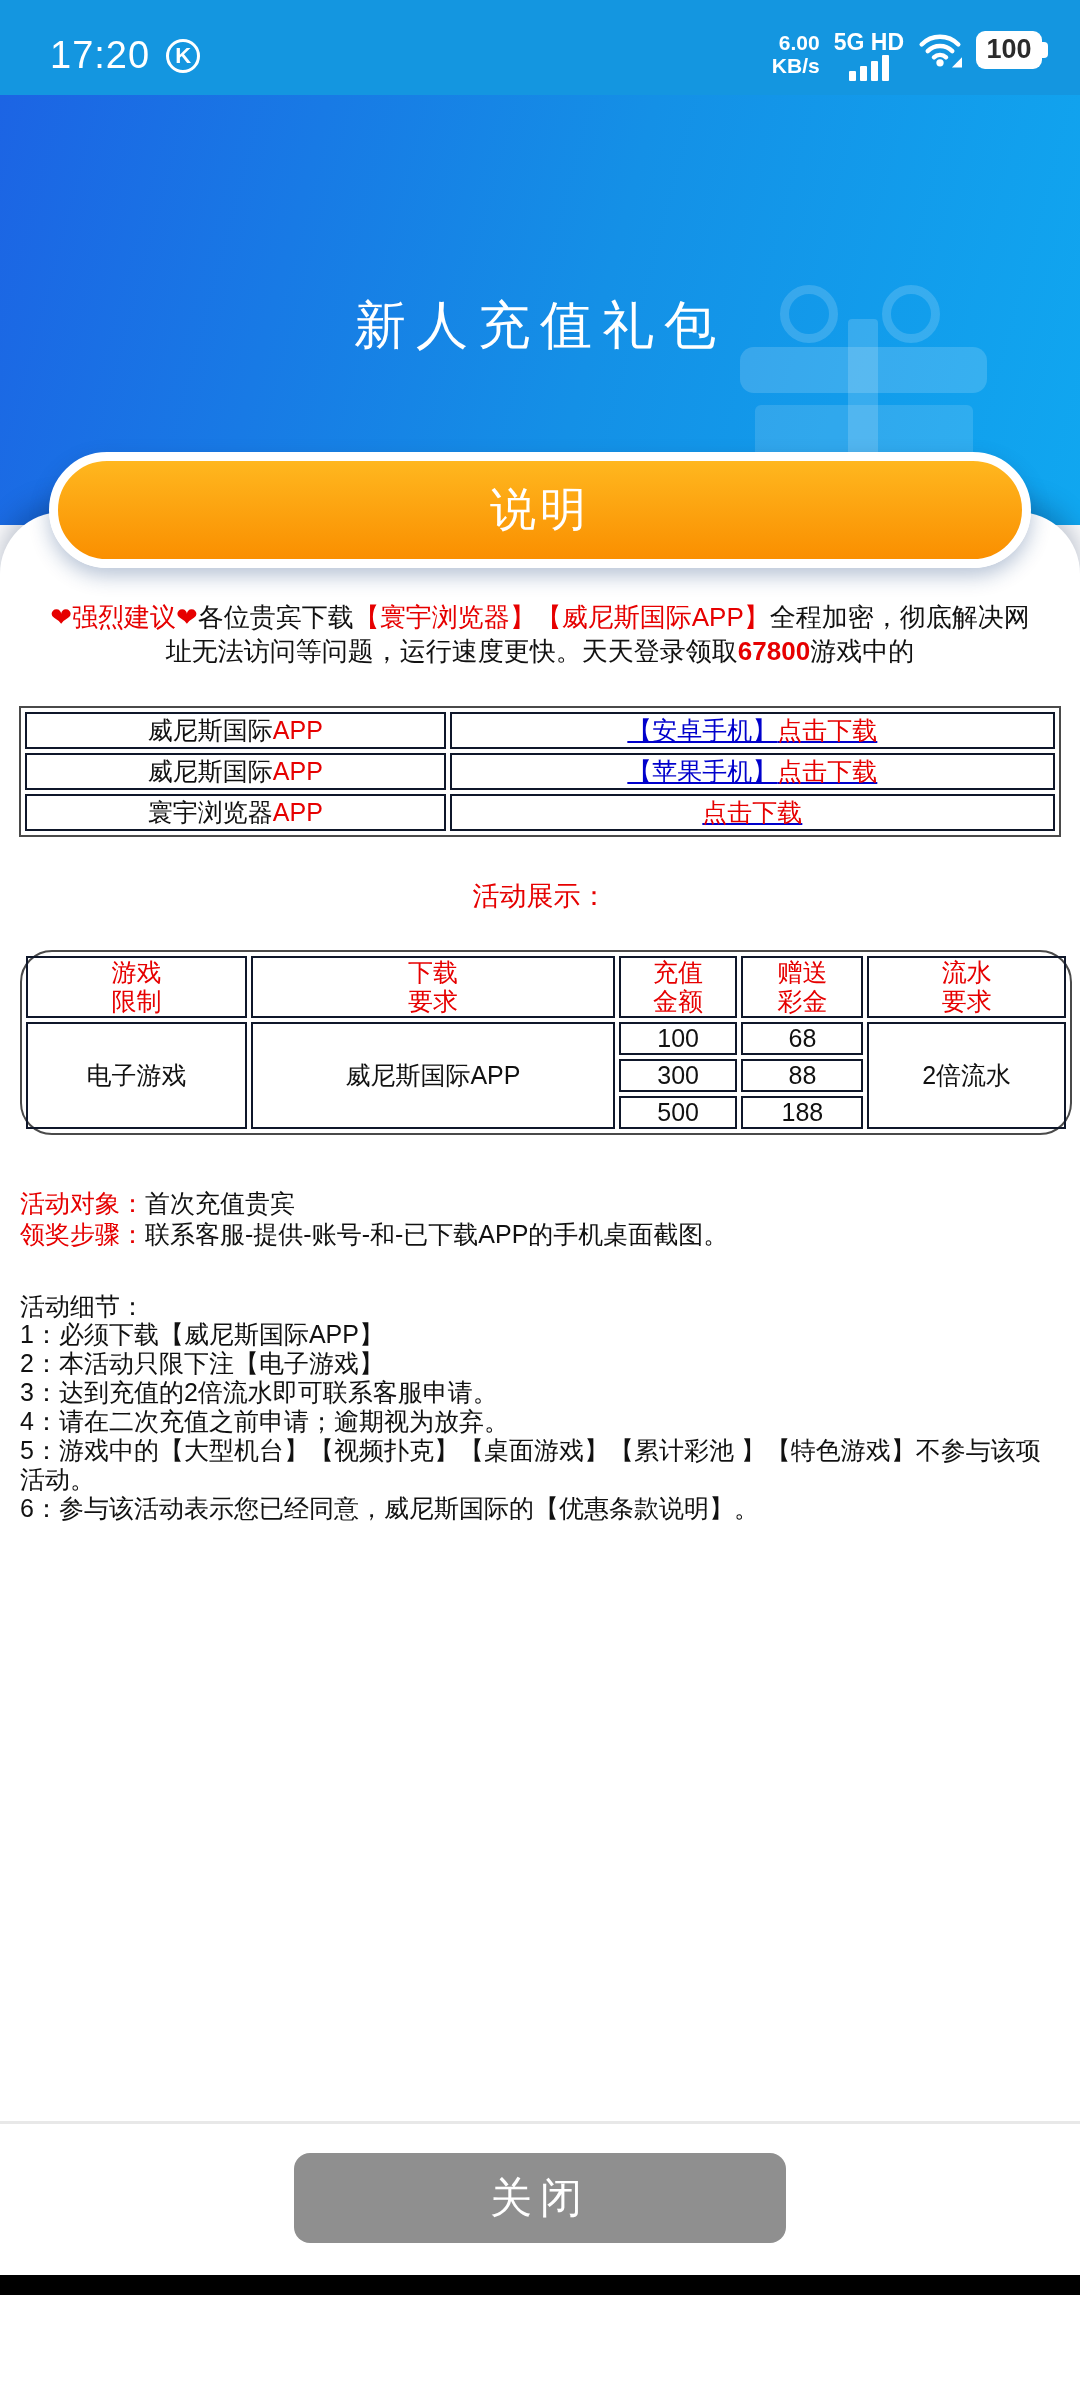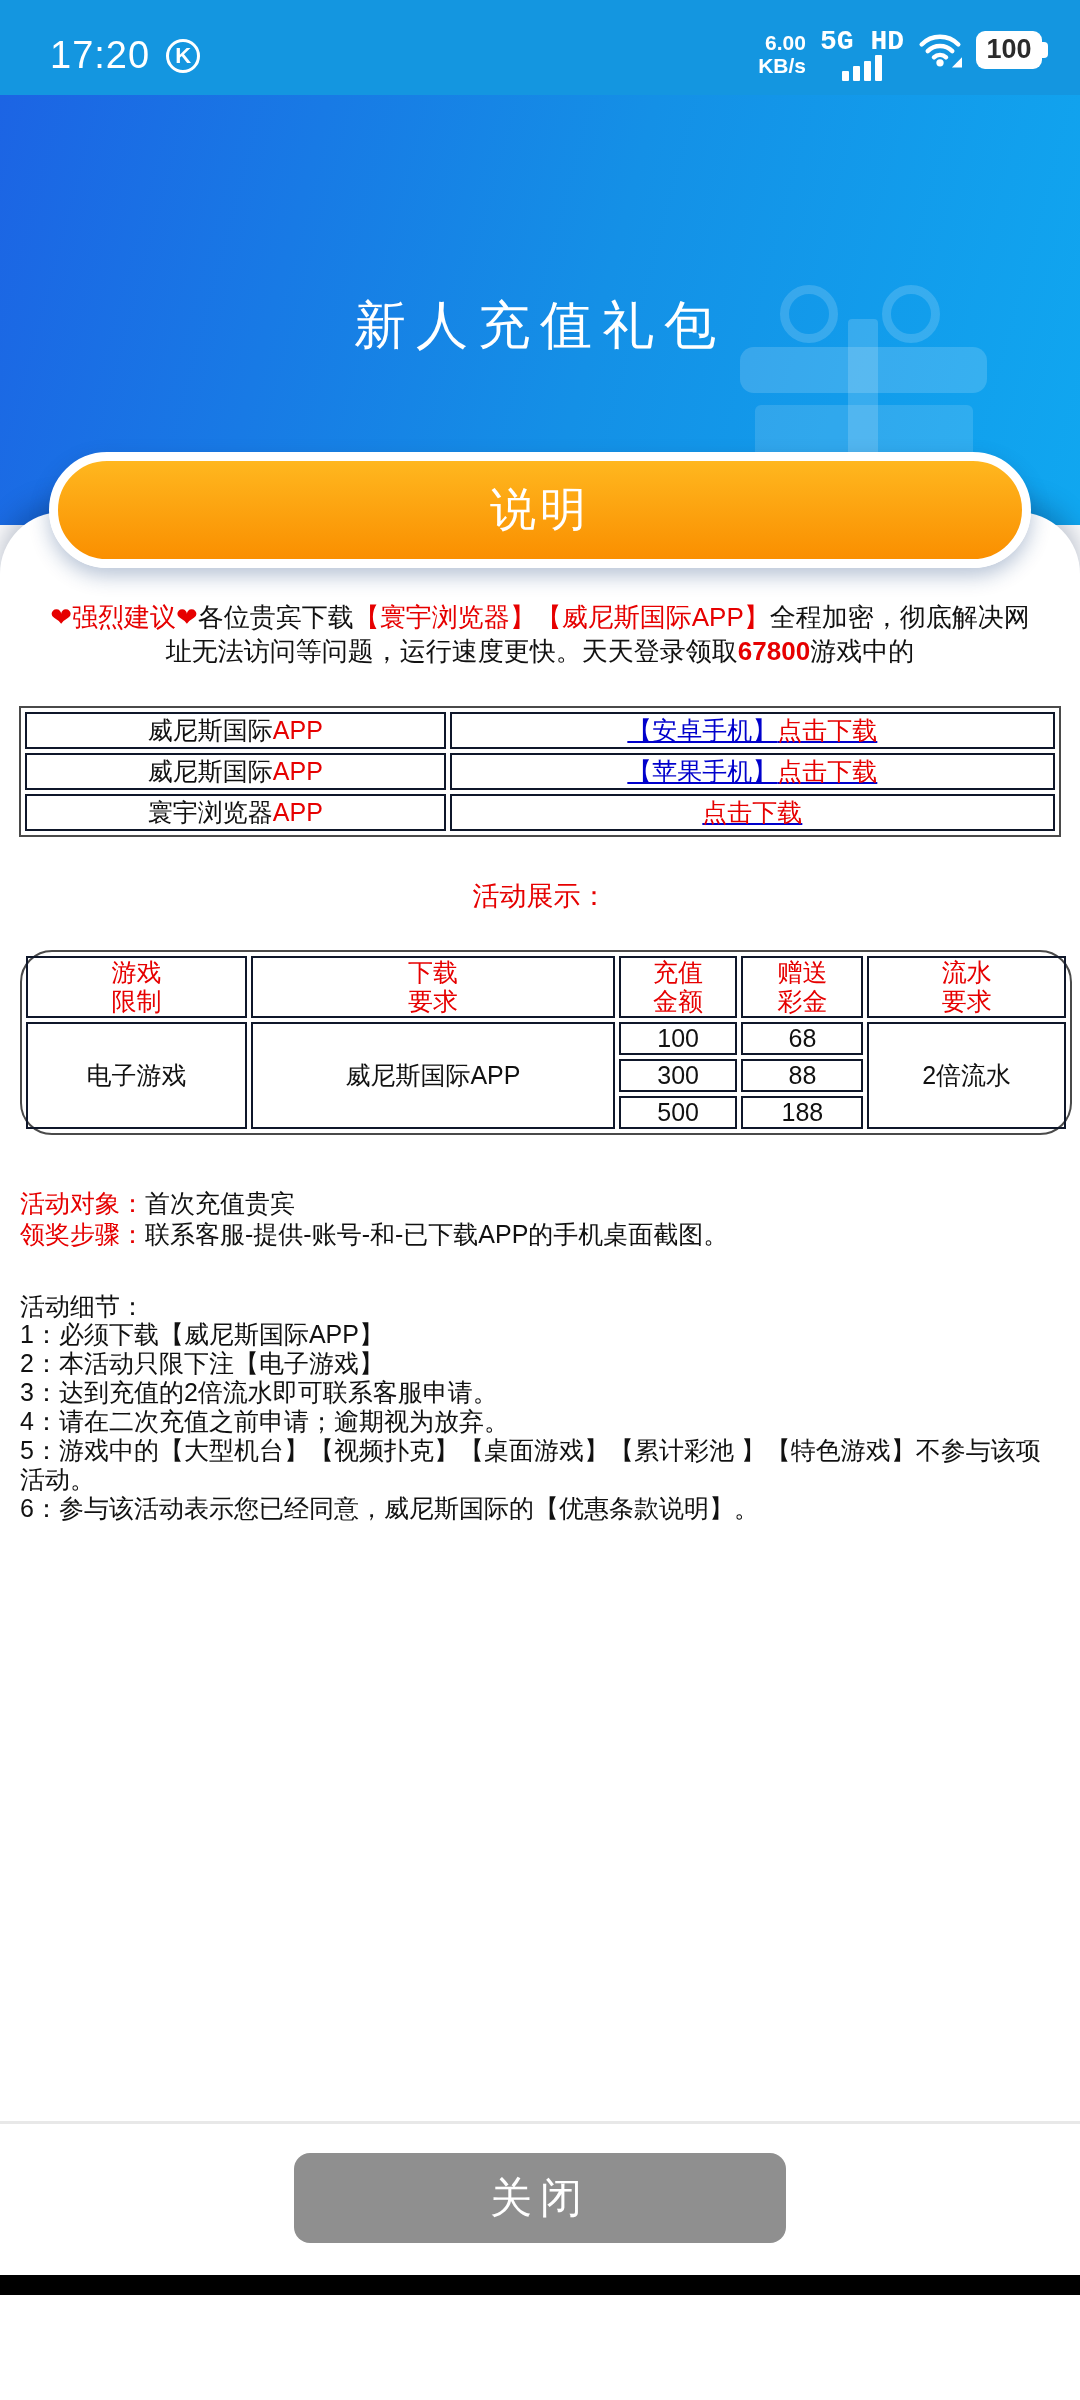--- a/index.html
+++ b/index.html
@@ -24,7 +24,7 @@
   .sb-right { display:flex; align-items:flex-start; gap:14px; }
   .speed { text-align:right; font-size:21px; line-height:23px; font-weight:bold; }
   .net { display:flex; flex-direction:column; align-items:center; gap:2px; }
-  .net-label { font-size:28px; font-weight:bold; line-height:22px;font-family:Liberation Mono, monospace; }
+  .net-label { font-size:23px; font-weight:bold; line-height:22px; }
   .bars { display:flex; align-items:flex-end; gap:4px; height:26px; }
   .bars i { display:block; width:7px; background:#fff; border-radius:1px; }
   .bars i:nth-child(1){height:10px} .bars i:nth-child(2){height:15px}

